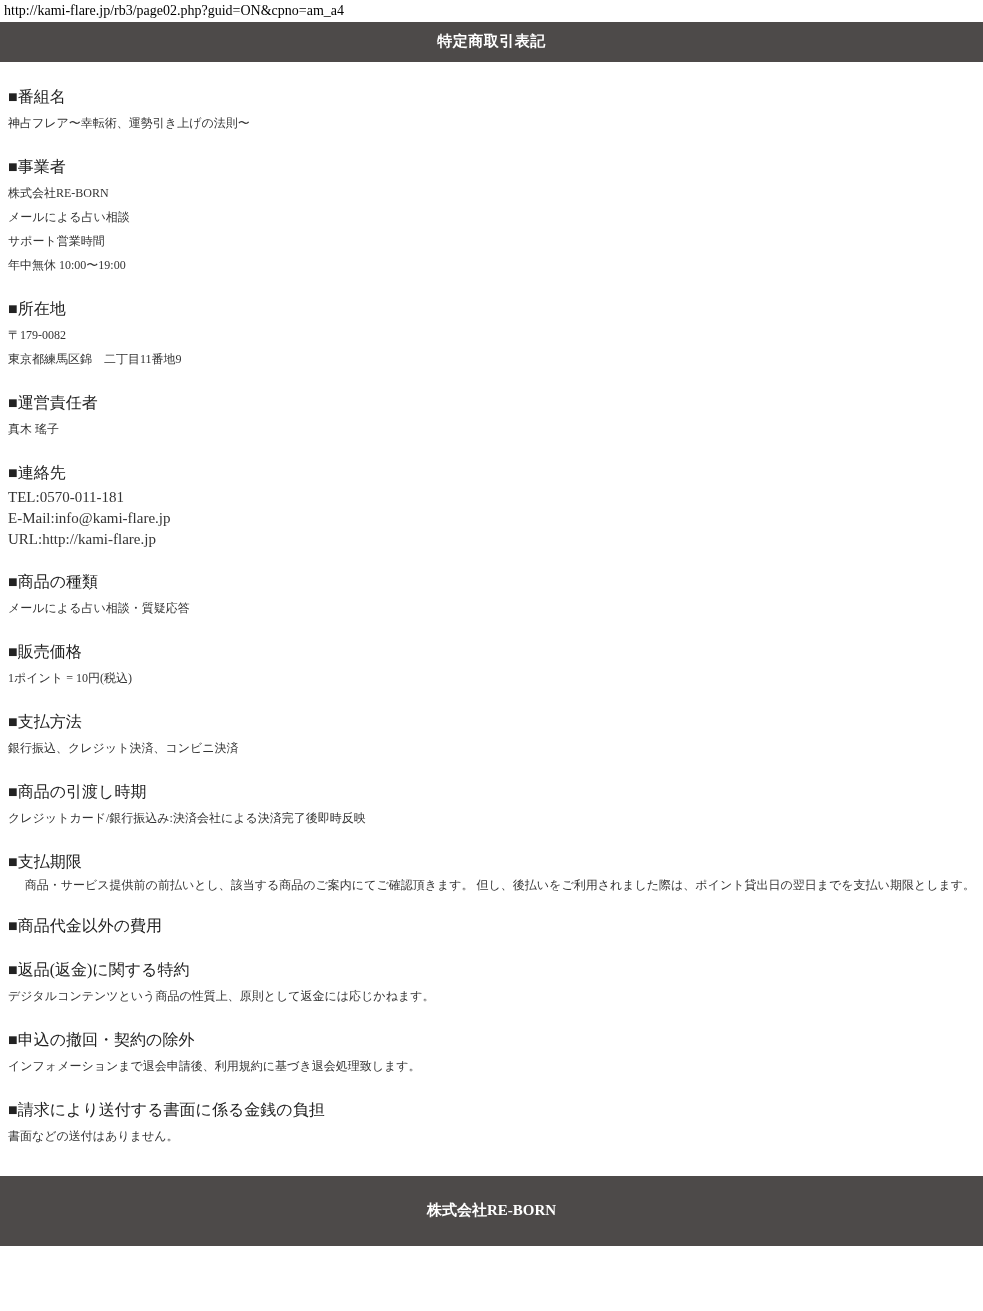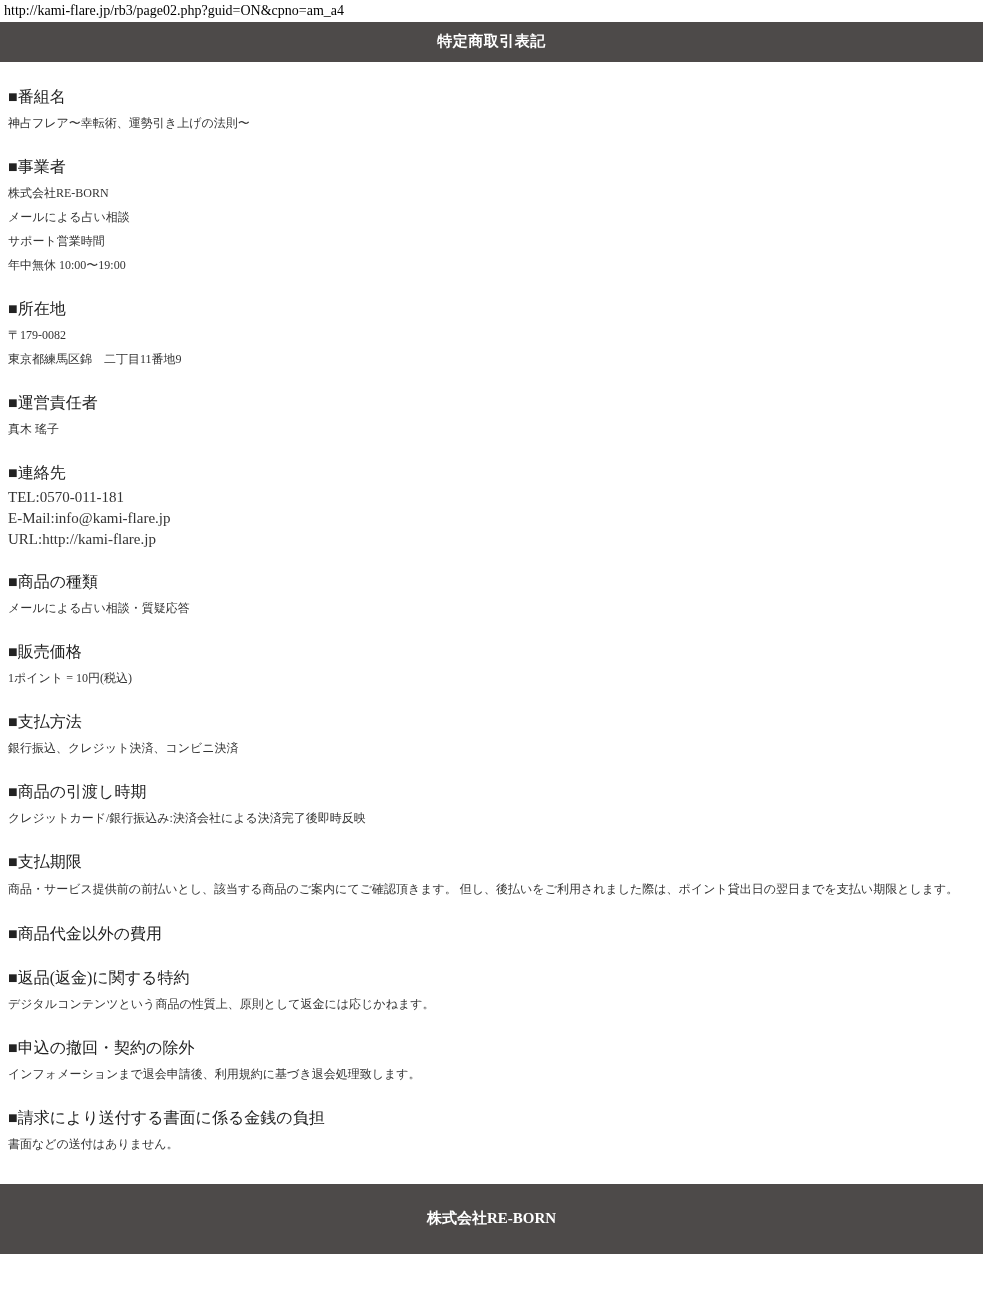--- a/index.html
+++ b/index.html
@@ -64,7 +64,8 @@
     line-height: 21px;
   }
   .sec-line.wrap {
-    line-height: 26px;
+    line-height: 18px;
+    text-align: right;
   }
   .footer-bar {
     background: #4d4a49;

